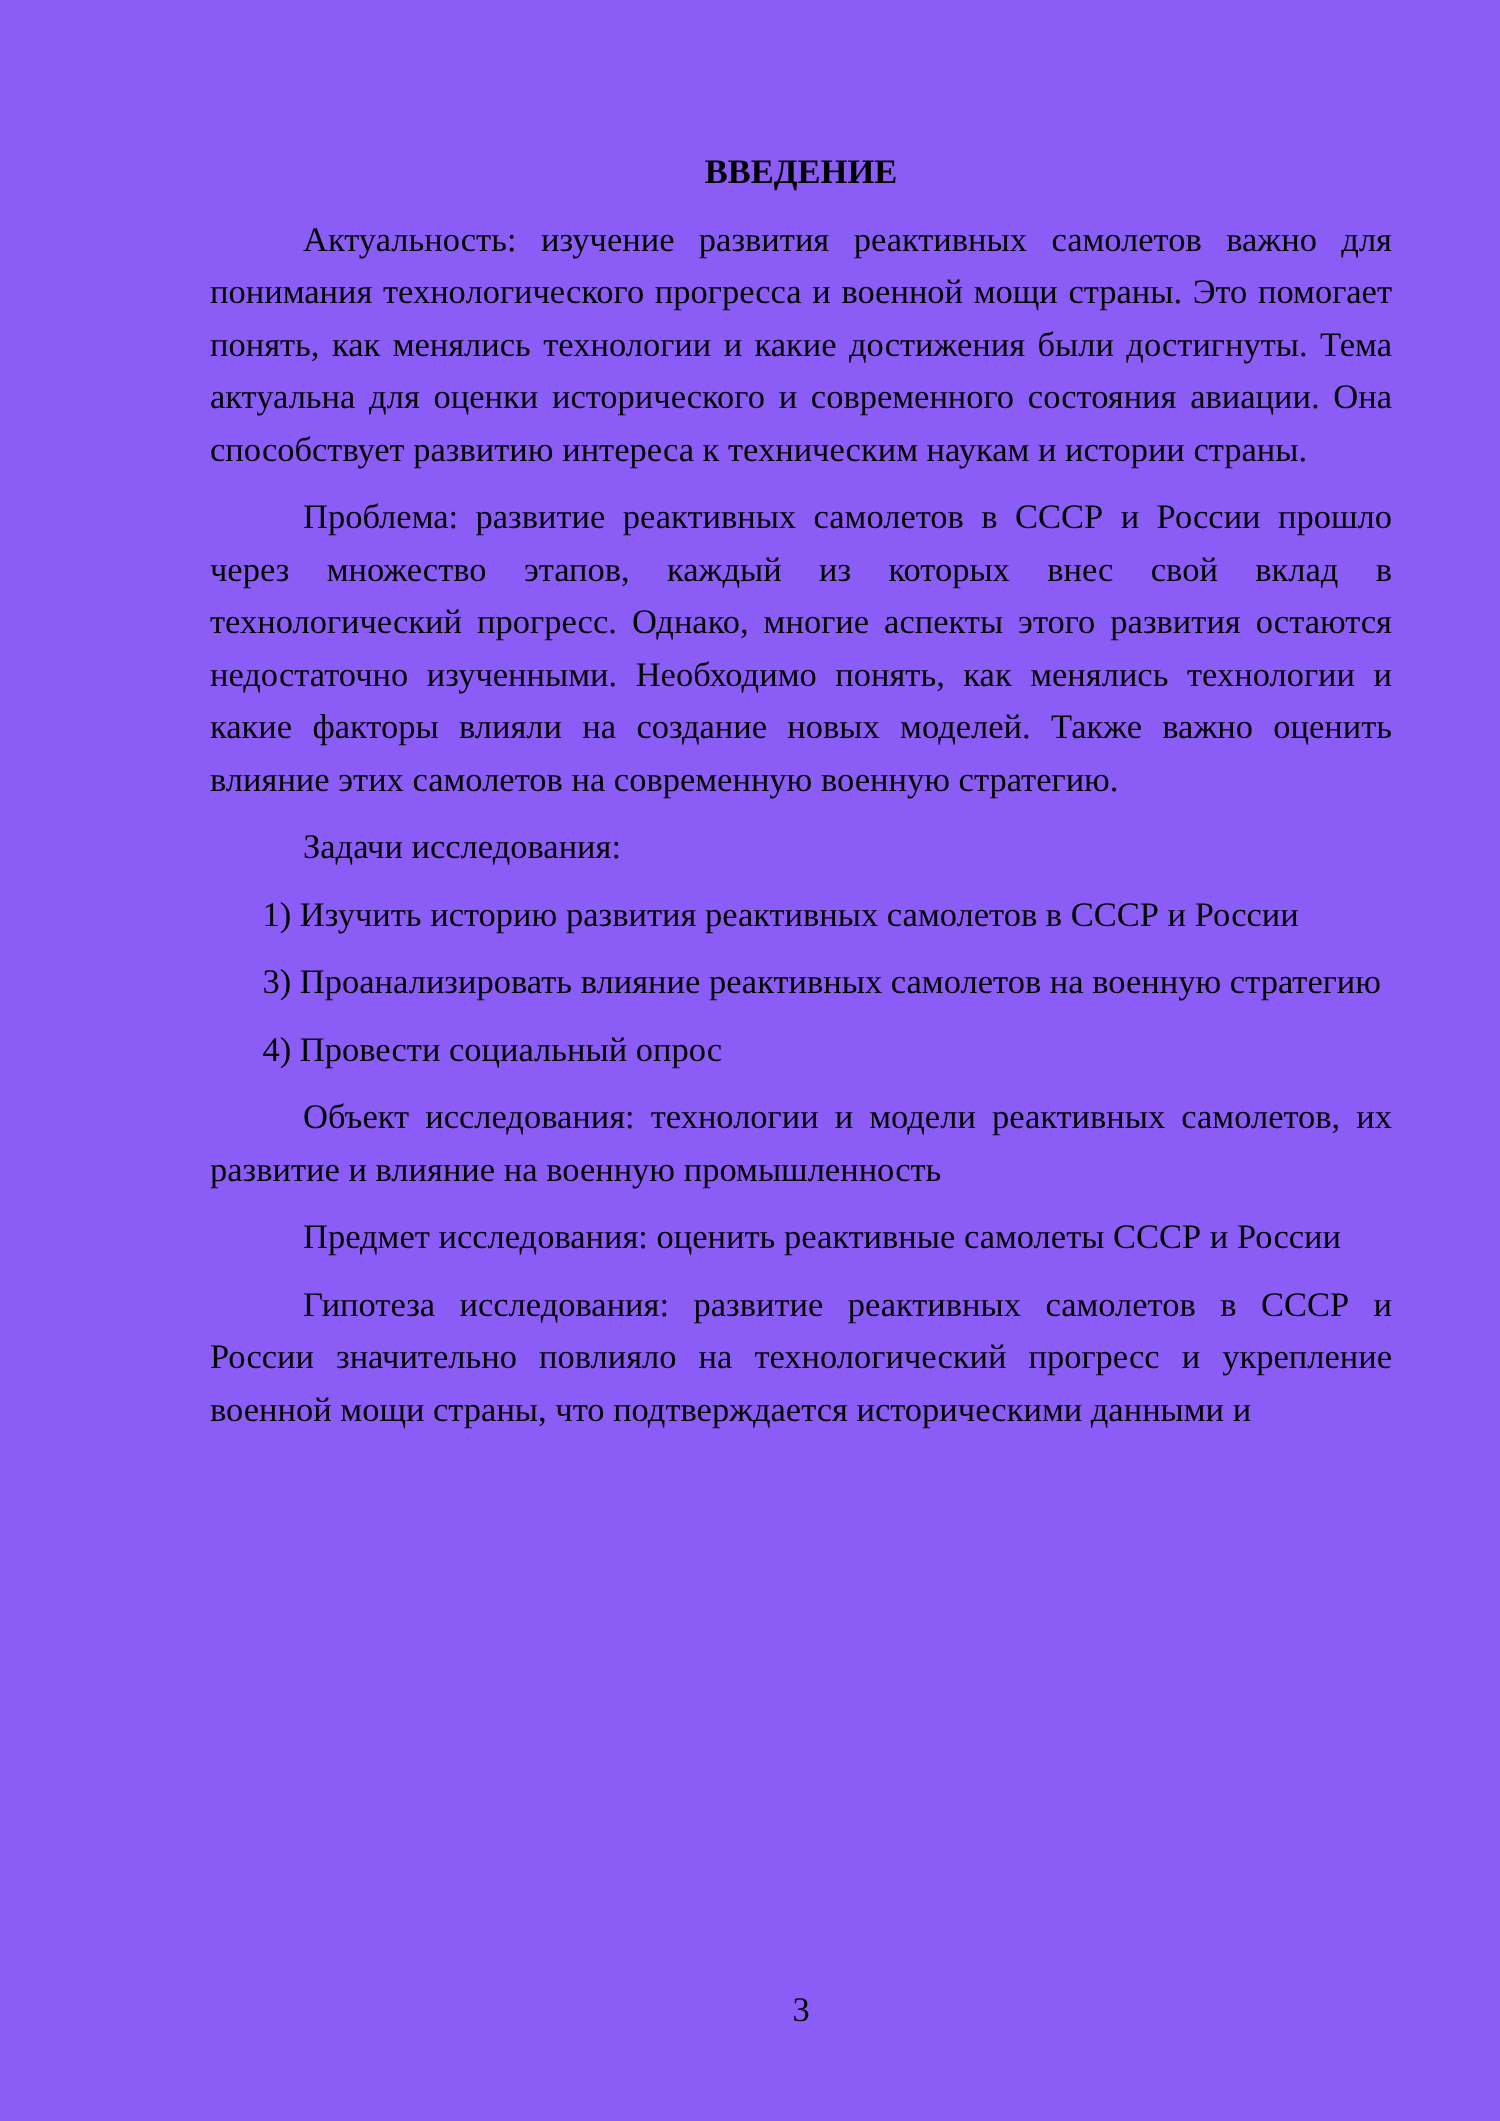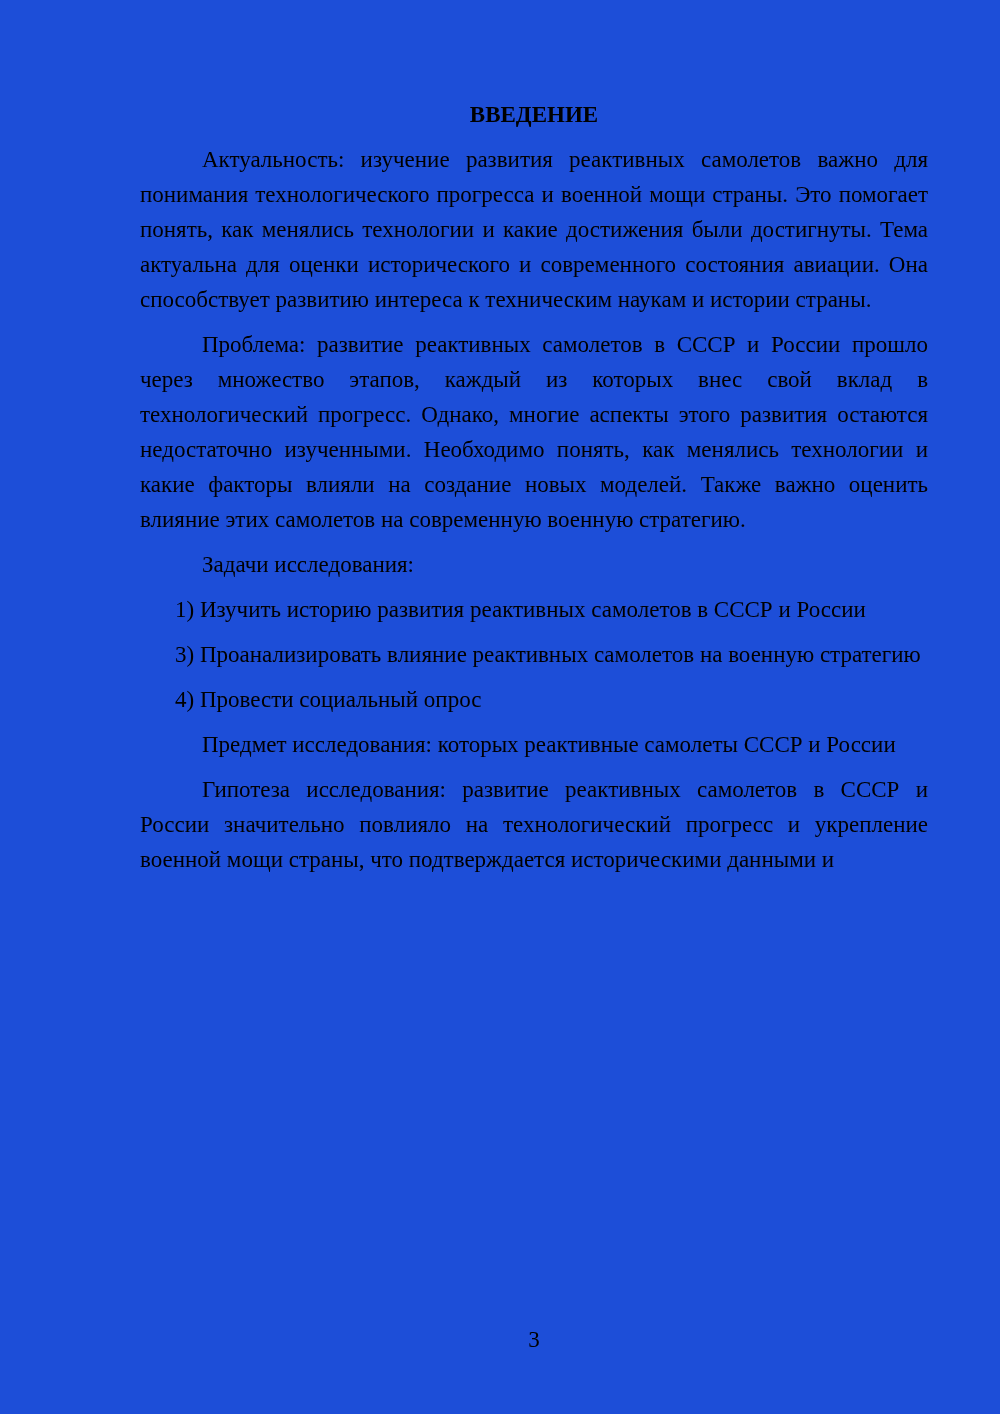--- a/index.html
+++ b/index.html
@@ -11,7 +11,7 @@
     position: relative;
     width: 1000px;
     height: 1414px;
-    background: #1d4ed8;
+    background: #8b5cf6;
     color: #000000;
     font-family: "Liberation Serif", "DejaVu Serif", serif;
     box-sizing: border-box;

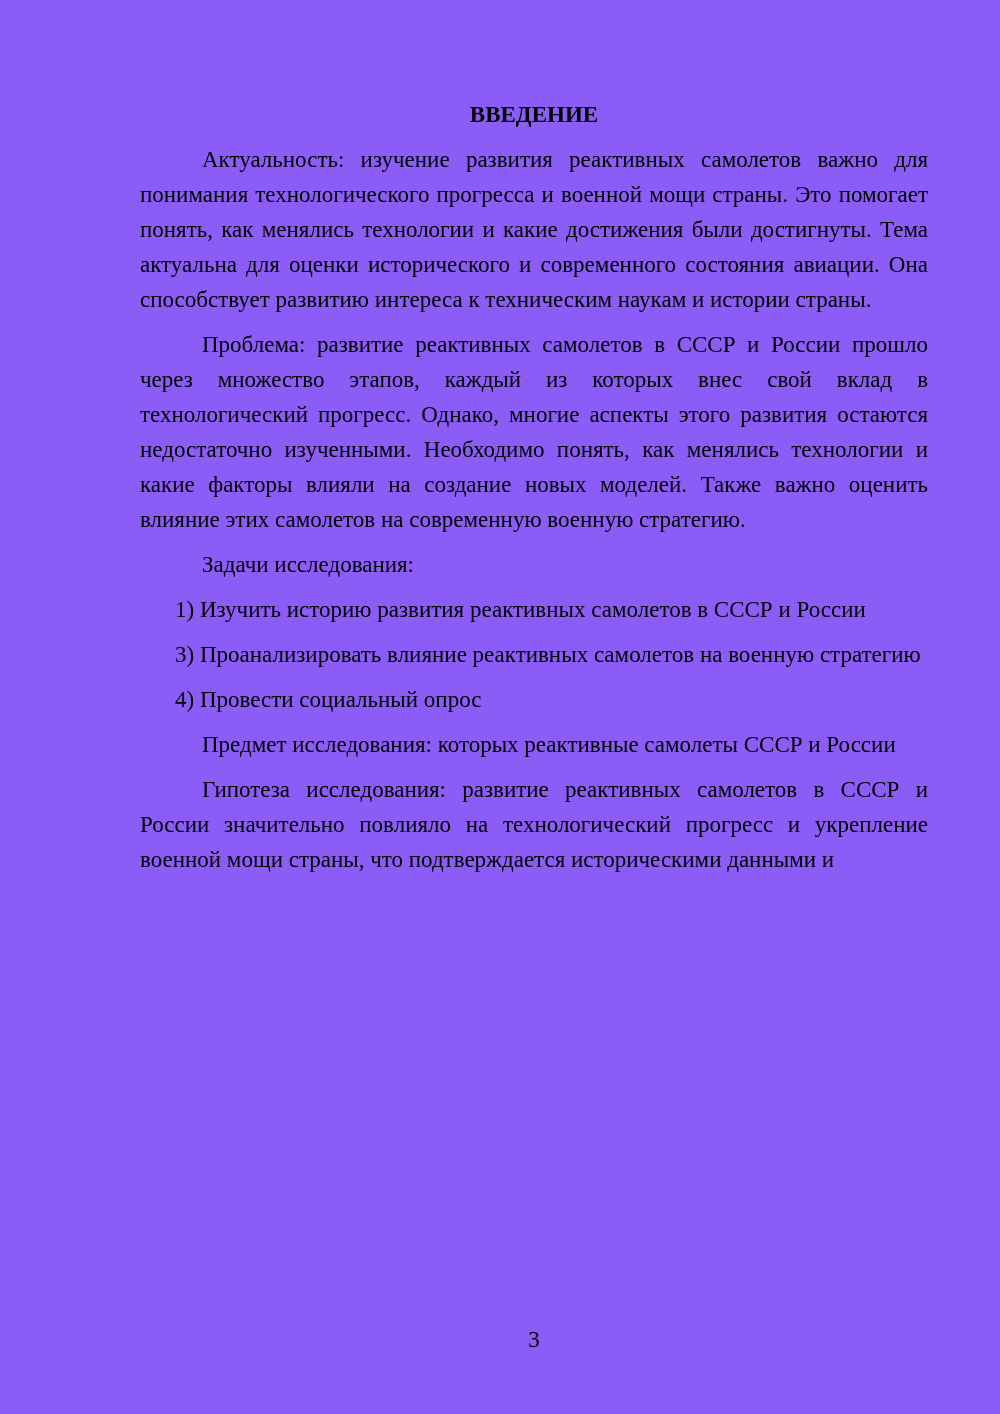--- a/index.html
+++ b/index.html
@@ -68,6 +68,7 @@
   <p class="para task">4) Провести социальный опрос</p>
 
 
+  <p class="para indent">Объект исследования: технологии и модели реактивных самолетов, их развитие и влияние на военную промышленность</p>
 
   <p class="para indent">Предмет исследования: которых реактивные самолеты СССР и России</p>
 

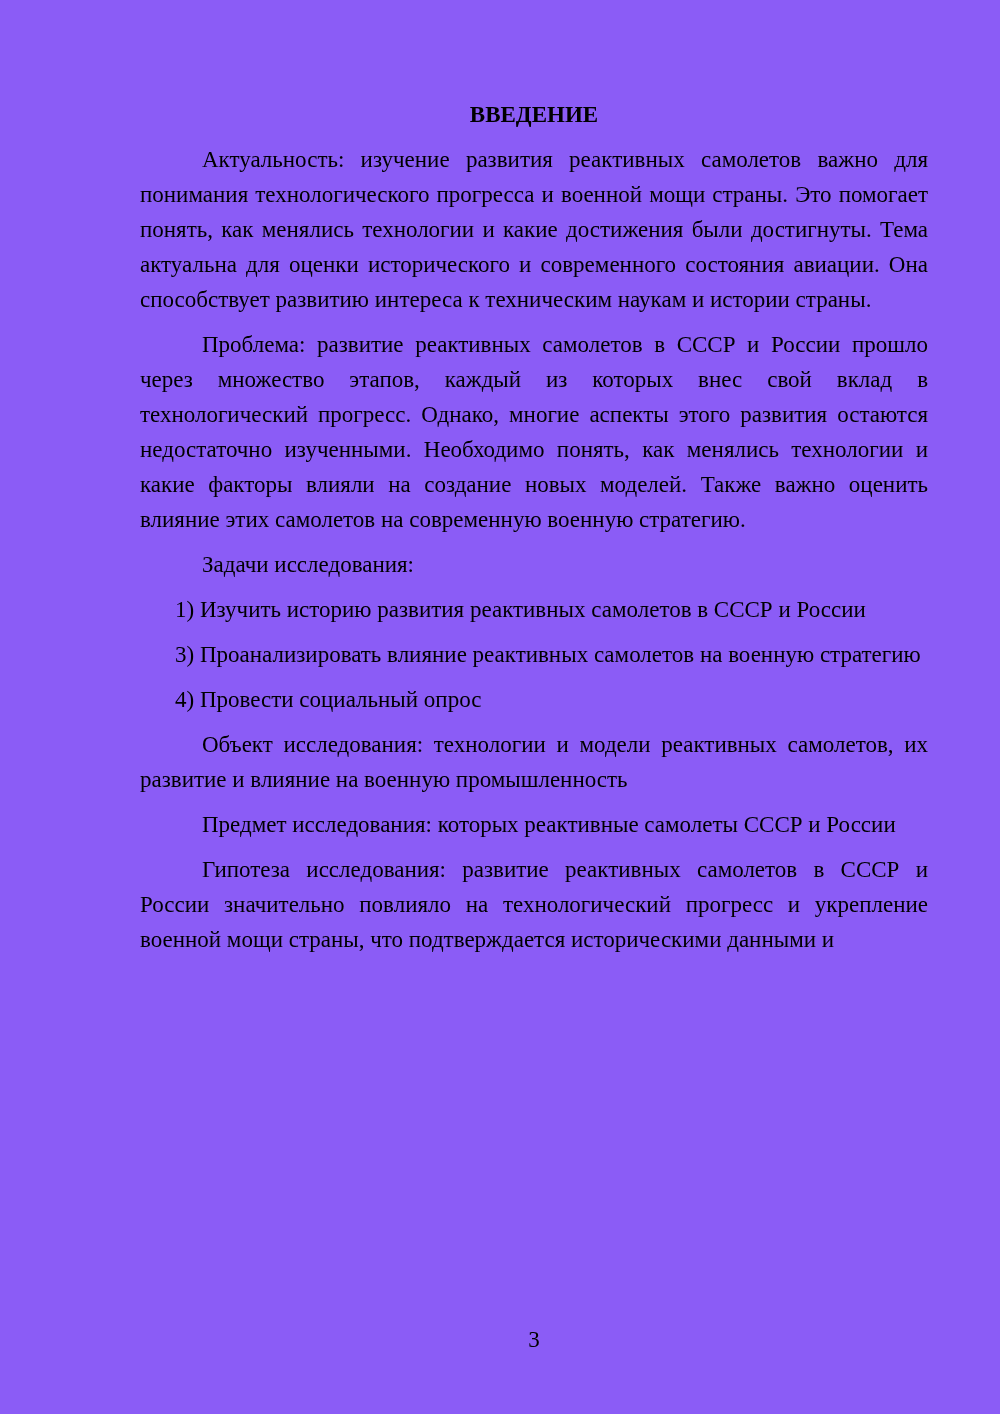--- a/index.html
+++ b/index.html
@@ -70,7 +70,7 @@
 
   <p class="para indent">Объект исследования: технологии и модели реактивных самолетов, их развитие и влияние на военную промышленность</p>
 
-  <p class="para indent">Предмет исследования: которых реактивные самолеты СССР и России</p>
+  <p class="para indent">Предмет исследования: оценить реактивные самолеты СССР и России</p>
 
   <p class="para indent">Гипотеза исследования: развитие реактивных самолетов в СССР и России значительно повлияло на технологический прогресс и укрепление военной мощи страны, что подтверждается историческими данными и</p>
 

